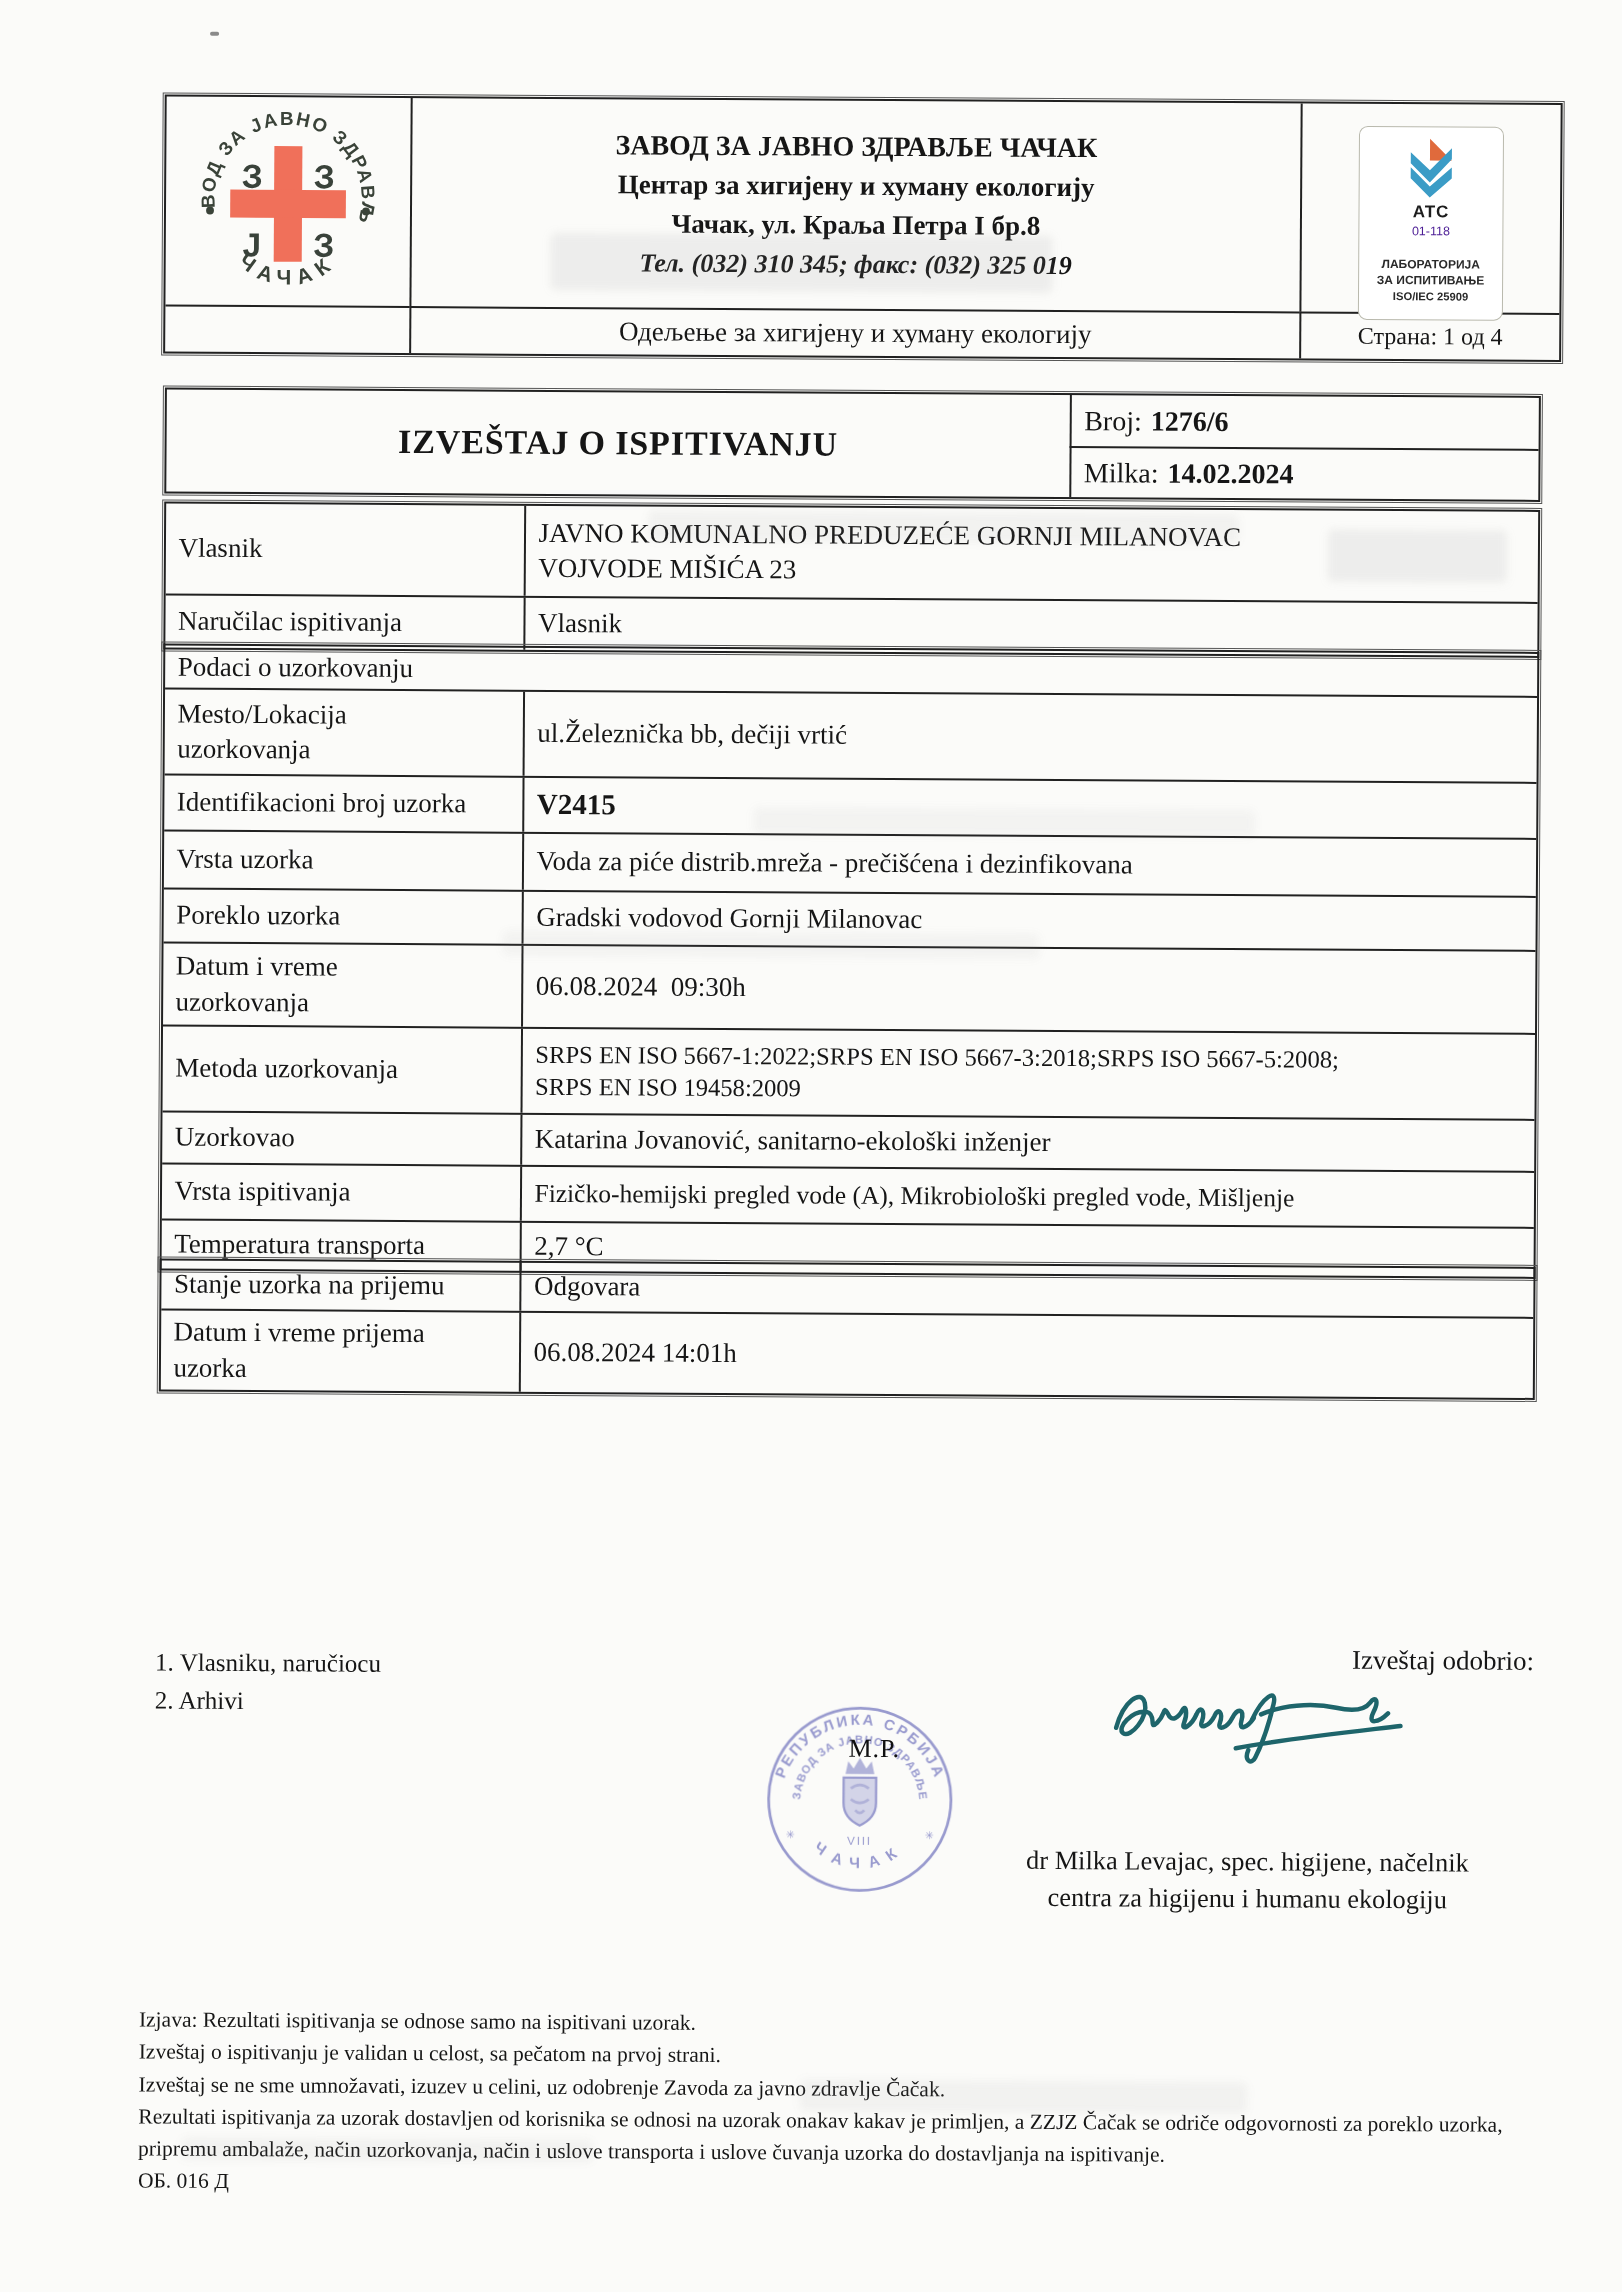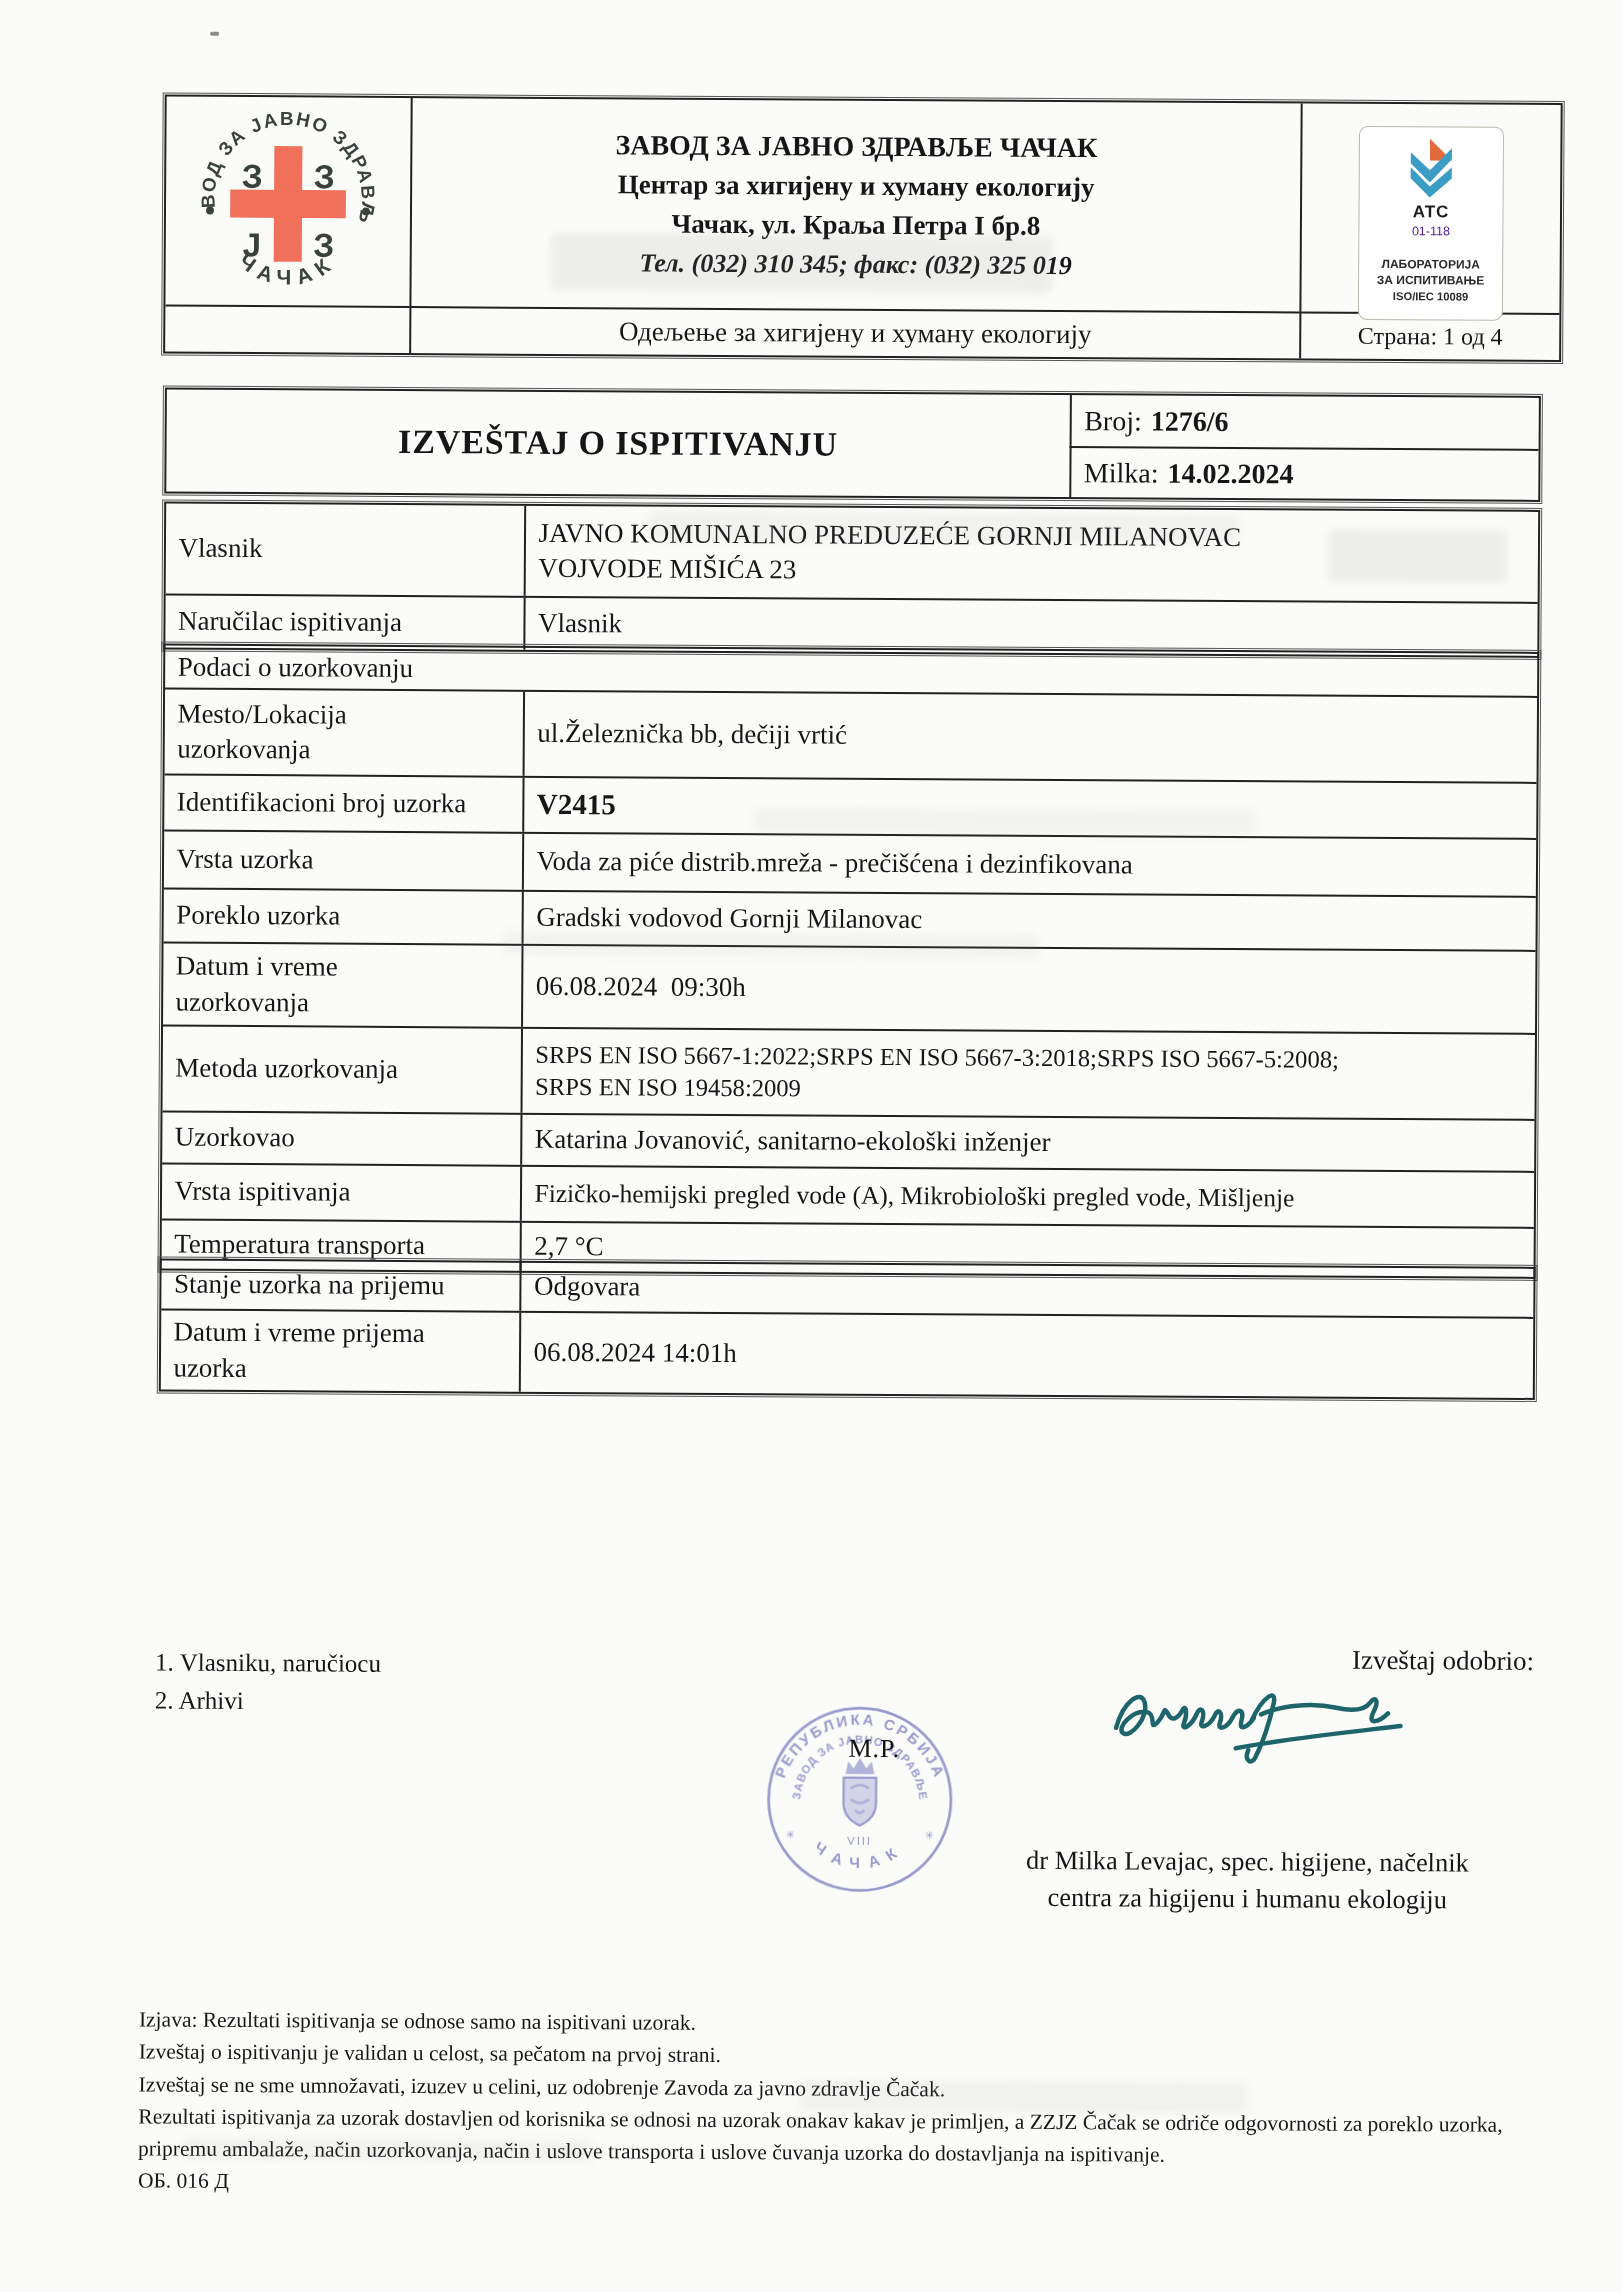--- a/index.html
+++ b/index.html
@@ -133,7 +133,7 @@
           <div>ЛАБОРАТОРИЈА</div>
           <div>ЗА ИСПИТИВАЊЕ</div>
         </div>
-        <div class="atc-iso">ISO/IEC 10089</div>
+        <div class="atc-iso">ISO/IEC 25909</div>
       </div>
     </div>
 

